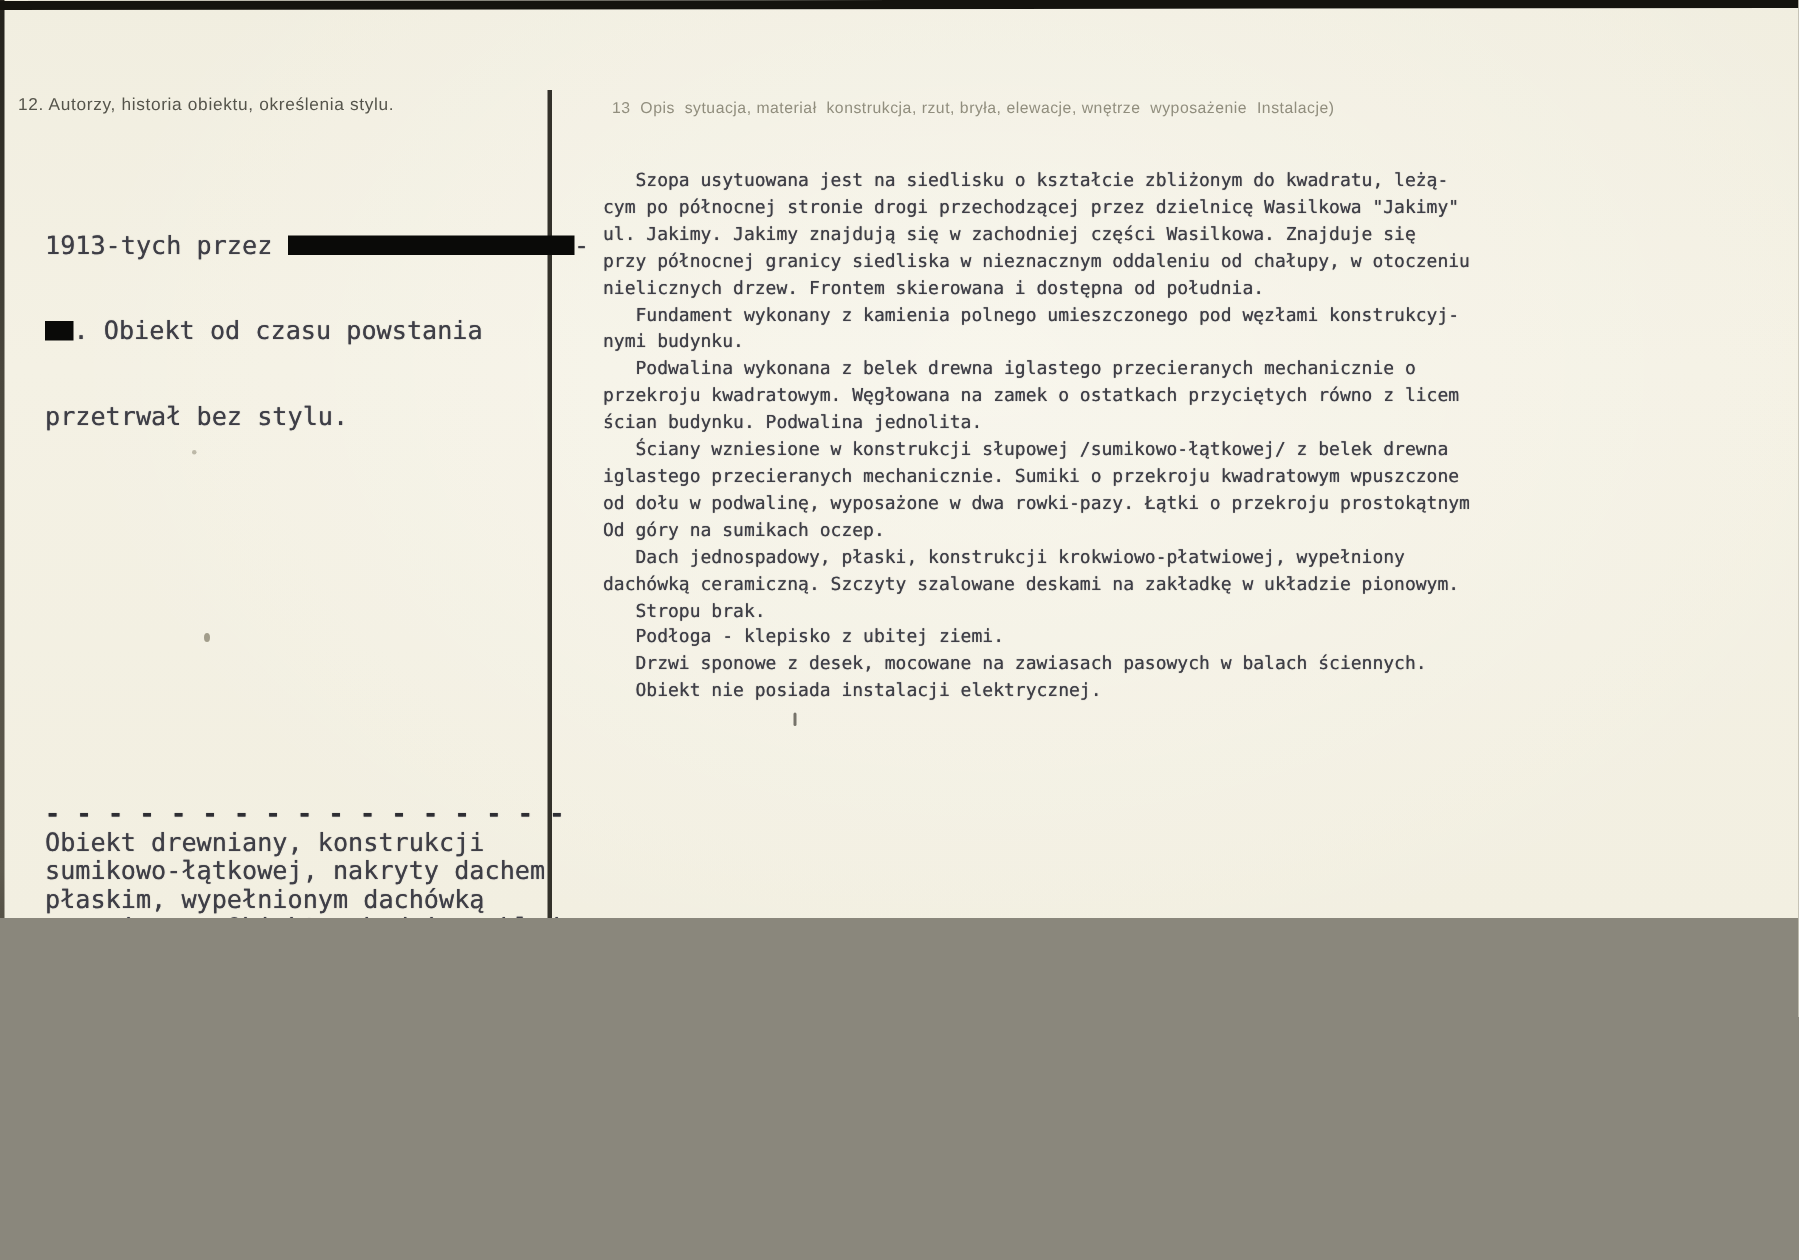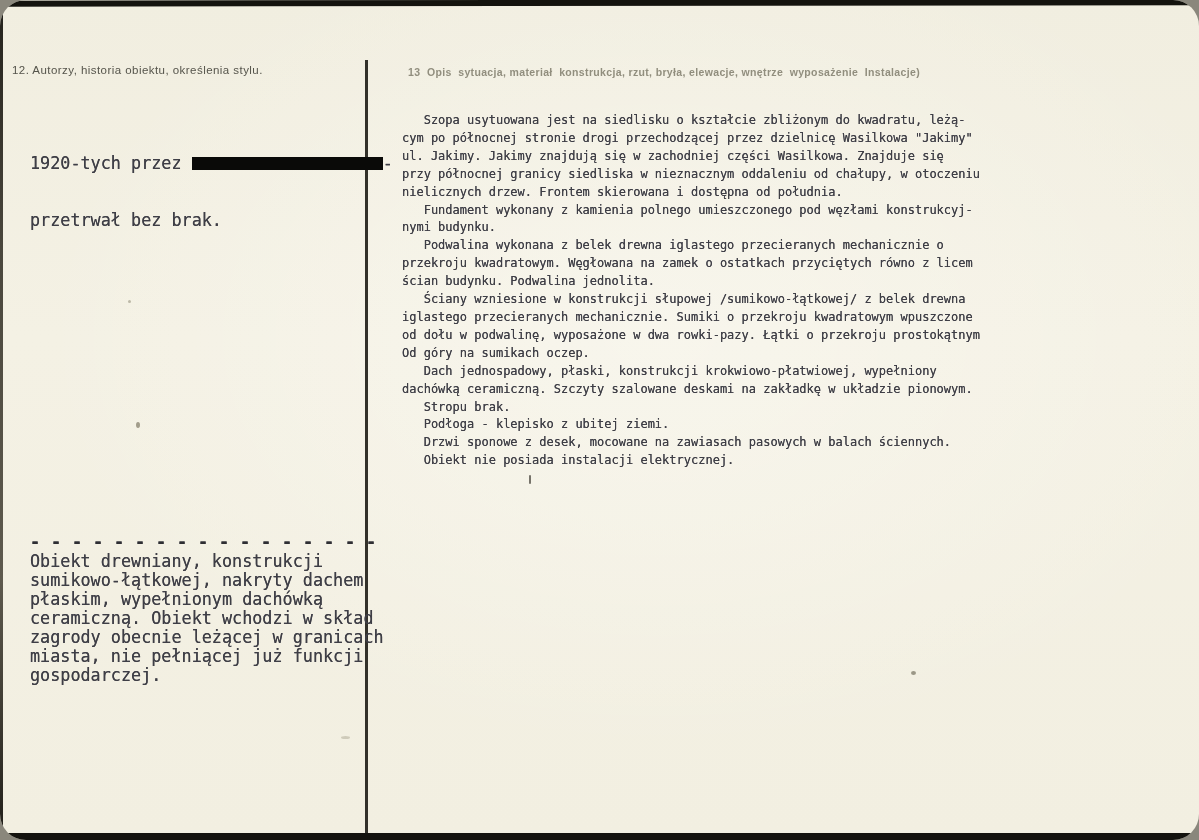--- a/index.html
+++ b/index.html
@@ -5,14 +5,13 @@
   html,body{margin:0;padding:0;background:#8a877c;}
   #scan{
     position:relative;
-    width:1199px;height:840px;
+    width:1199px;height:612px;
     background:#f3f0e2;
     background-image:
       radial-gradient(ellipse 900px 600px at 55% 40%, rgba(255,255,252,0.35), rgba(0,0,0,0) 70%),
       linear-gradient(180deg, #f1eee0 0%, #f4f1e4 40%, #f2efe1 100%);
     overflow:hidden;
     font-family:"DejaVu Sans Mono", monospace;
-    border-radius:26px;
   }
   .edgebar{position:absolute;background:#14130e;}
   #top-bar{left:0;top:0;width:1199px;height:6px;transform:skewY(-0.06deg);}

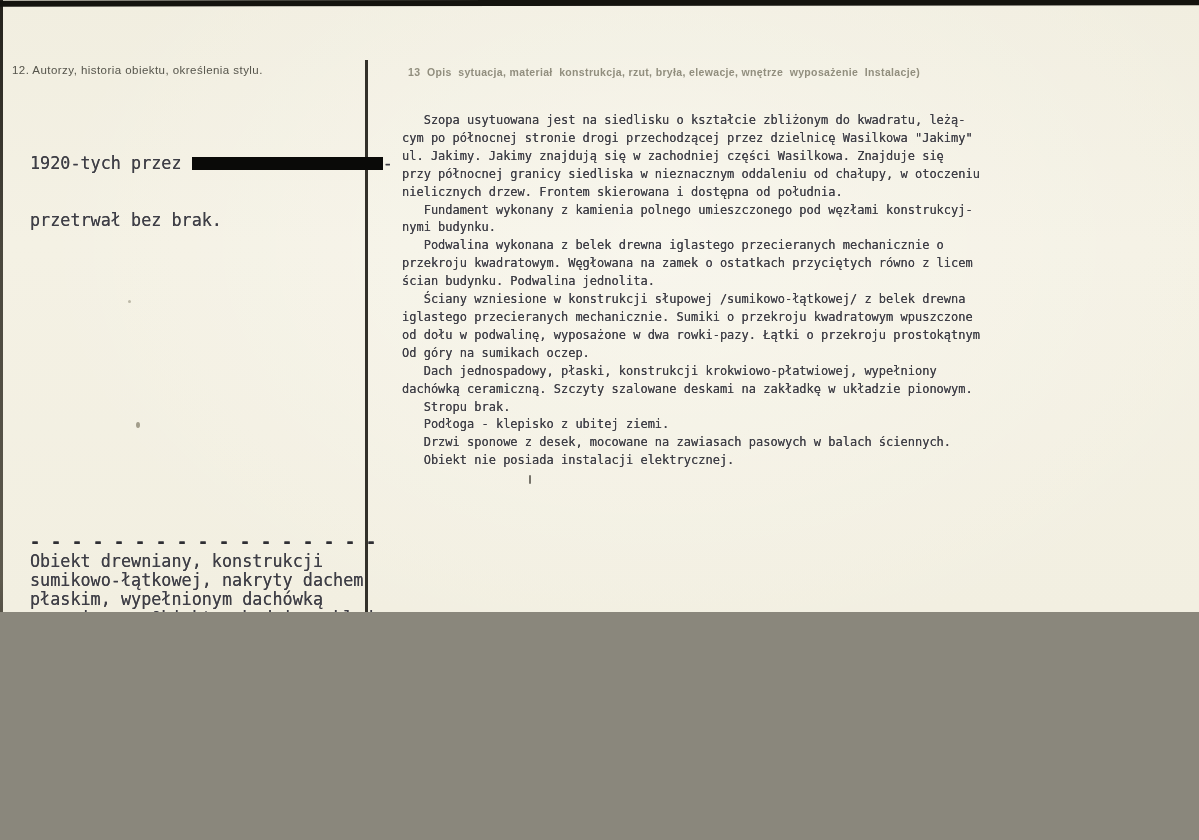--- a/index.html
+++ b/index.html
@@ -26,7 +26,7 @@
     white-space:pre;
   }
   #header-left{left:12px;top:64px;font-size:11.5px;letter-spacing:0.45px;color:#55544b;font-weight:500;}
-  #header-right{left:408px;top:66px;font-size:10.5px;letter-spacing:0.35px;color:#918e7e;font-weight:700;text-align:right;}
+  #header-right{left:408px;top:66px;font-size:10.5px;letter-spacing:0.35px;color:#918e7e;font-weight:400;text-align:right;}
 
   .typewriter{
     position:absolute;

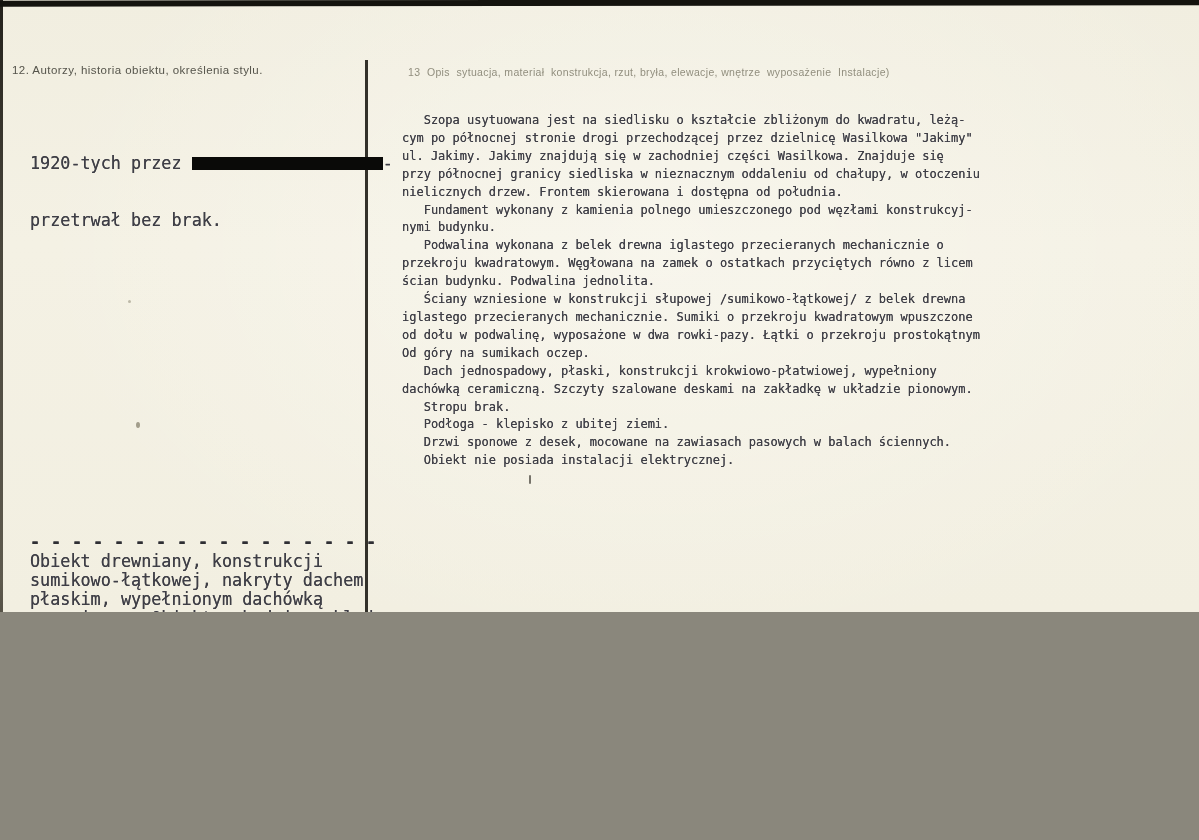--- a/index.html
+++ b/index.html
@@ -74,7 +74,7 @@
   <div id="header-right" class="print-header">13  Opis  sytuacja, materiał  konstrukcja, rzut, bryła, elewacje, wnętrze  wyposażenie  Instalacje)</div>
 
   <div id="history-block" class="typewriter tw-left">
-    <div><span>1920-tych przez </span><span id="redaction-bar-long" class="redaction"></span><span>-</span></div>
+    <div><span>1913-tych przez </span><span id="redaction-bar-long" class="redaction"></span><span>-</span></div>
     <div><span>przetrwał bez brak.</span></div>
   </div>
 

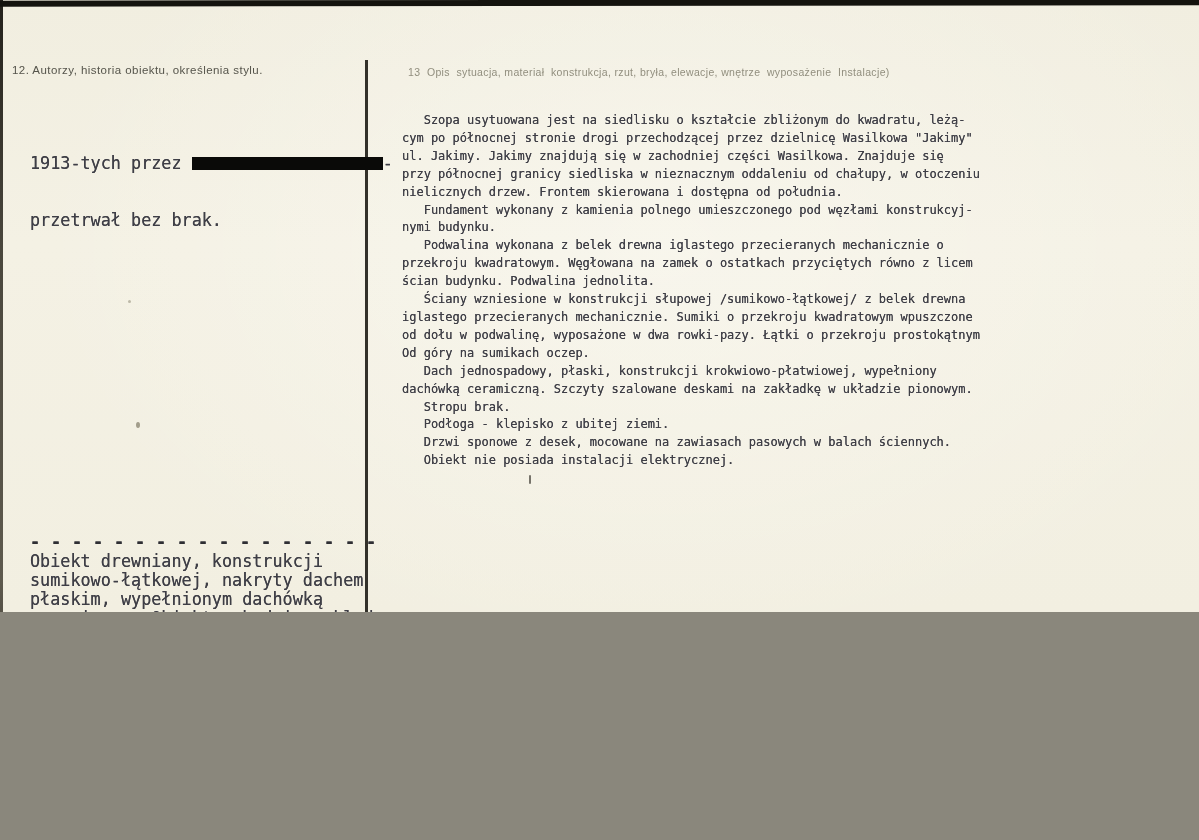--- a/index.html
+++ b/index.html
@@ -75,6 +75,7 @@
 
   <div id="history-block" class="typewriter tw-left">
     <div><span>1913-tych przez </span><span id="redaction-bar-long" class="redaction"></span><span>-</span></div>
+    <div><span id="redaction-bar-short" class="redaction"></span><span>. Obiekt od czasu powstania</span></div>
     <div><span>przetrwał bez brak.</span></div>
   </div>
 

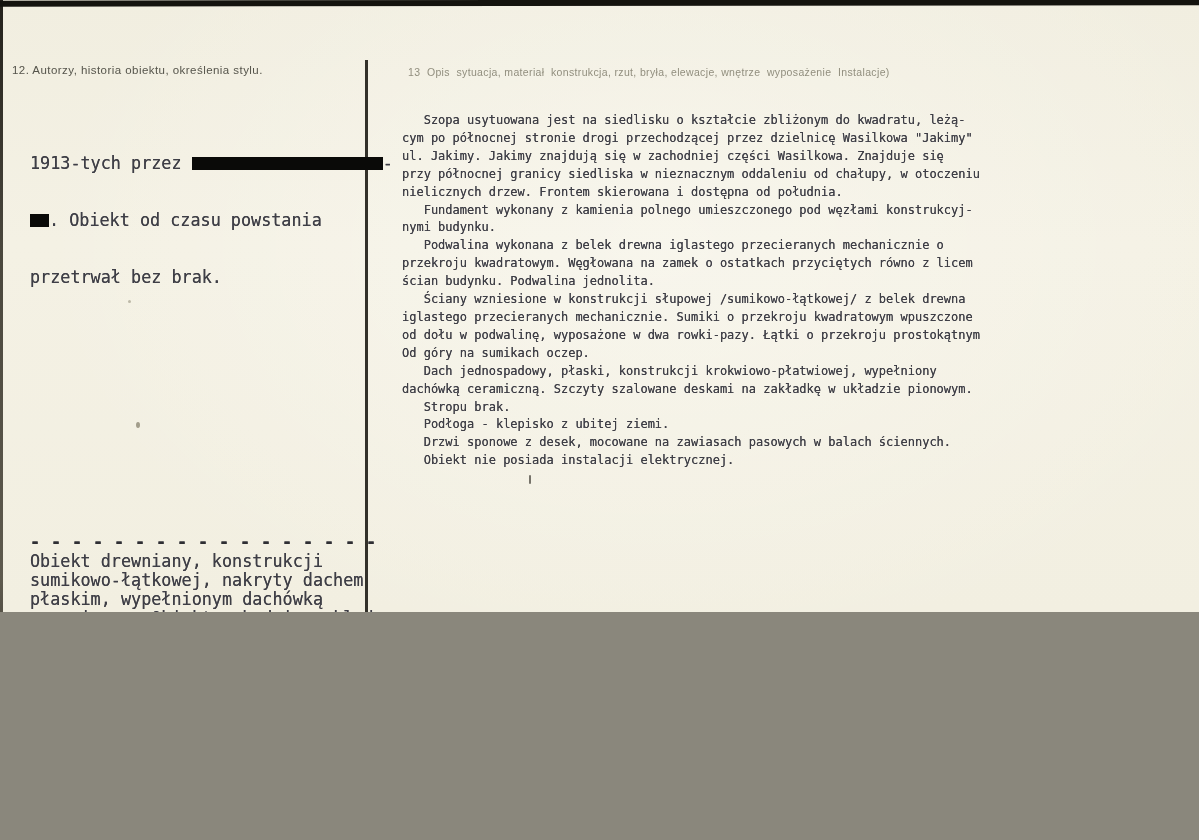--- a/index.html
+++ b/index.html
@@ -76,7 +76,7 @@
   <div id="history-block" class="typewriter tw-left">
     <div><span>1913-tych przez </span><span id="redaction-bar-long" class="redaction"></span><span>-</span></div>
     <div><span id="redaction-bar-short" class="redaction"></span><span>. Obiekt od czasu powstania</span></div>
-    <div><span>przetrwał bez brak.</span></div>
+    <div><span>przetrwał bez stylu.</span></div>
   </div>
 
   <div id="separator-dashes" class="typewriter tw-left">- - - - - - - - - - - - - - - - -</div>

